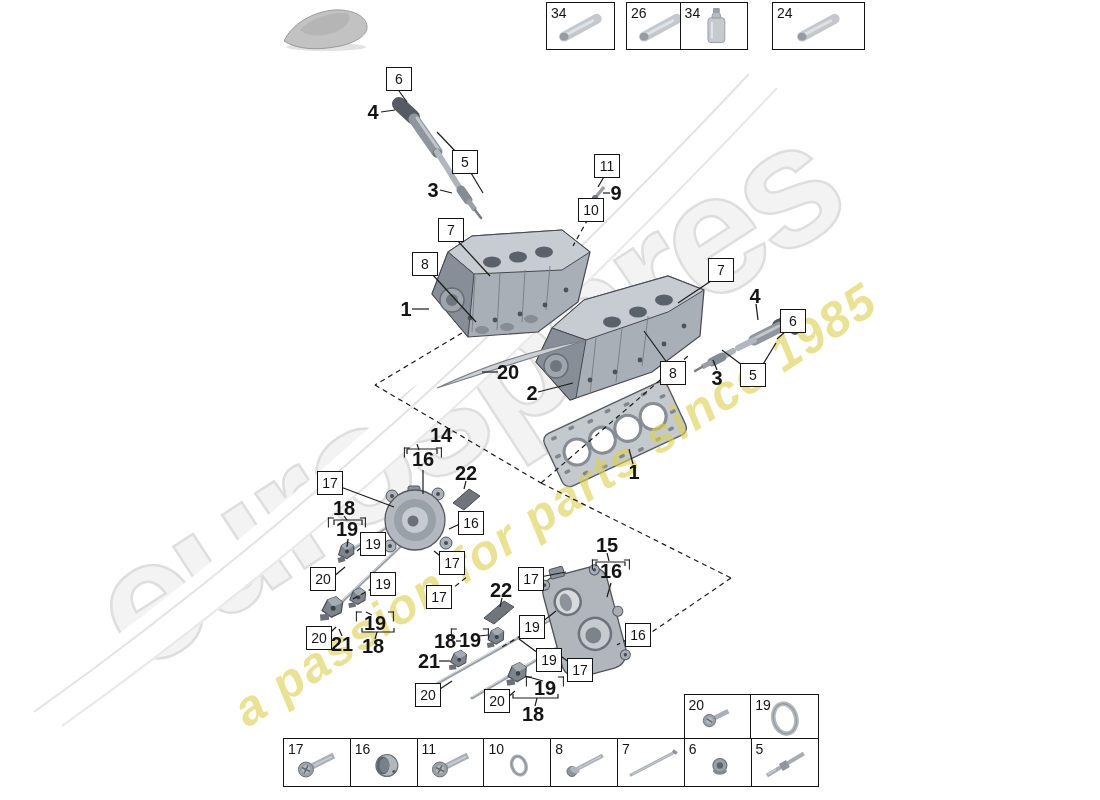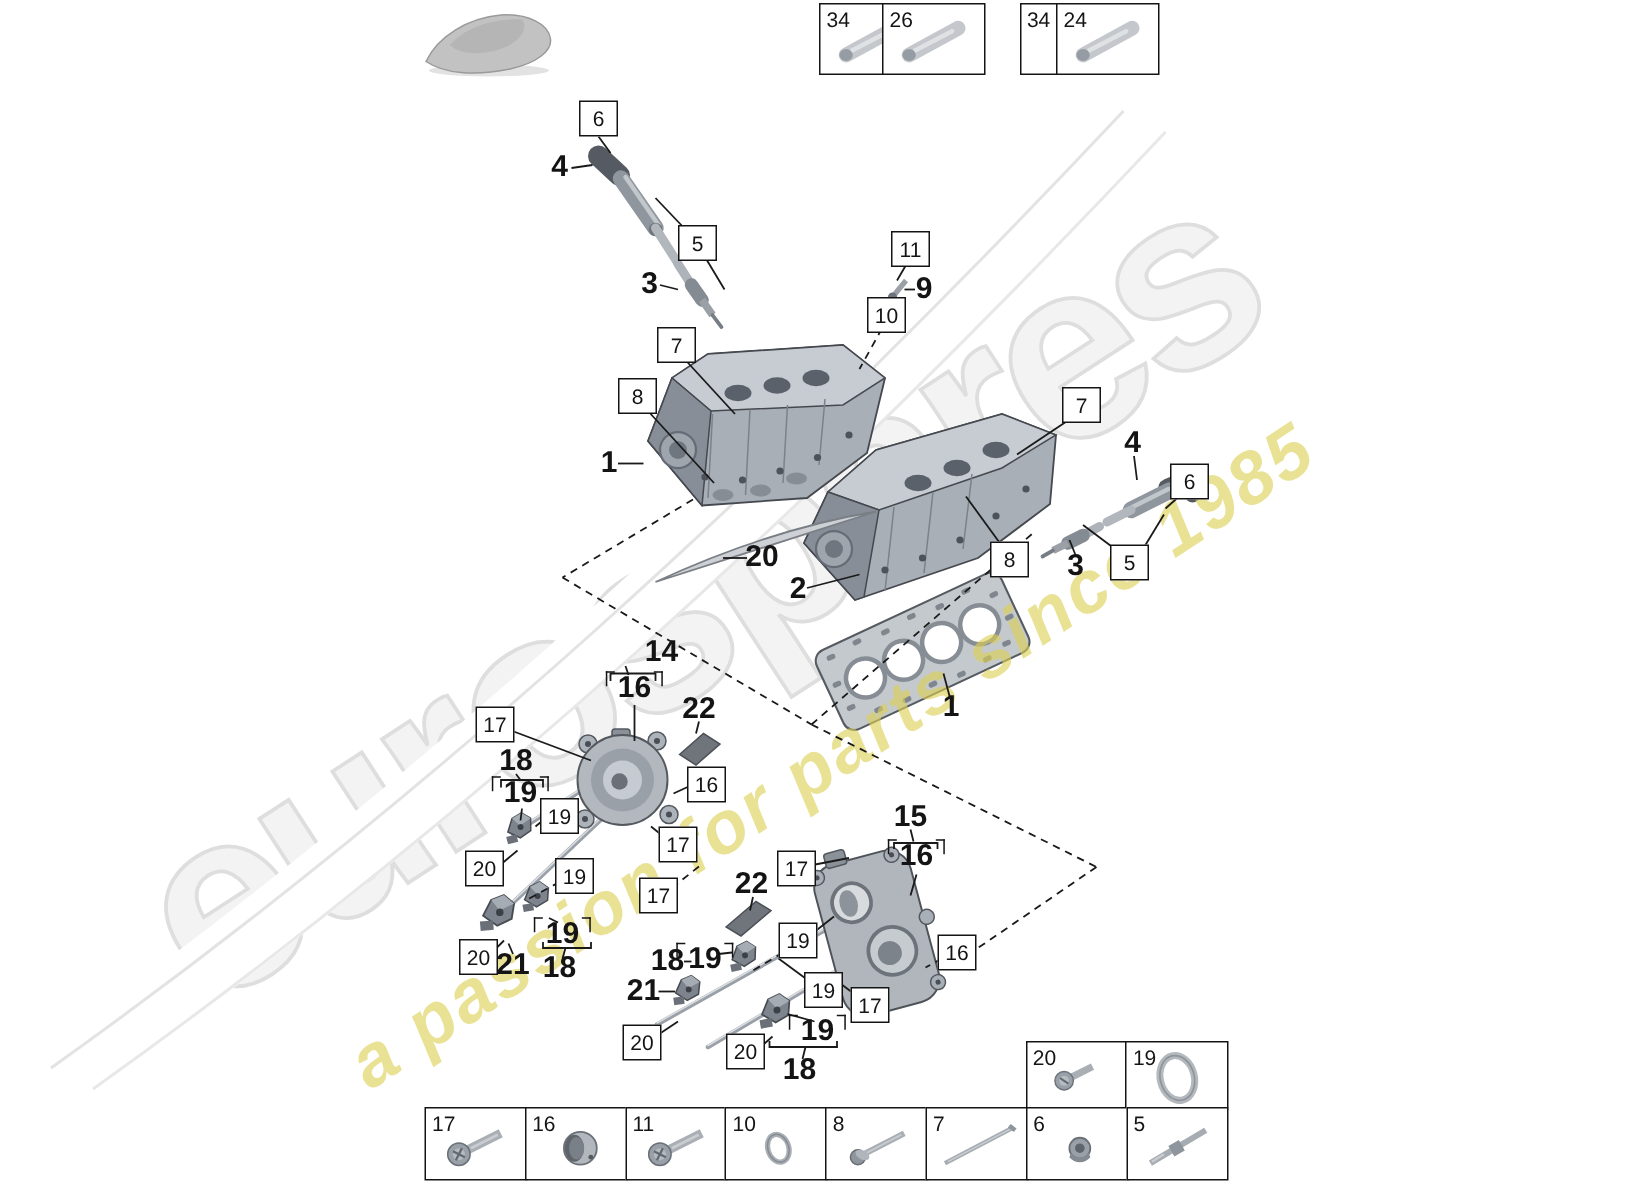--- a/index.html
+++ b/index.html
@@ -302,7 +302,7 @@
           </svg></div>
         <span class="lnum">34</span>
       </div>
-      <div class="lcell" style="left: 588px; top: 2px; width: 66.8px; height: 45.5px;">
+      <div class="lcell" style="left: 626px; top: 2px; width: 66.8px; height: 45.5px;">
         <div class="licon"><svg width="100%" height="100%" viewBox="0 0 67 46" preserveAspectRatio="xMidYMid meet">
             <line x1="17" y1="34" x2="50" y2="16" stroke="#c4c8cd" stroke-width="10" stroke-linecap="round"></line>
             <line x1="21" y1="31" x2="46" y2="18" stroke="#dfe2e5" stroke-width="3" stroke-linecap="round"></line>

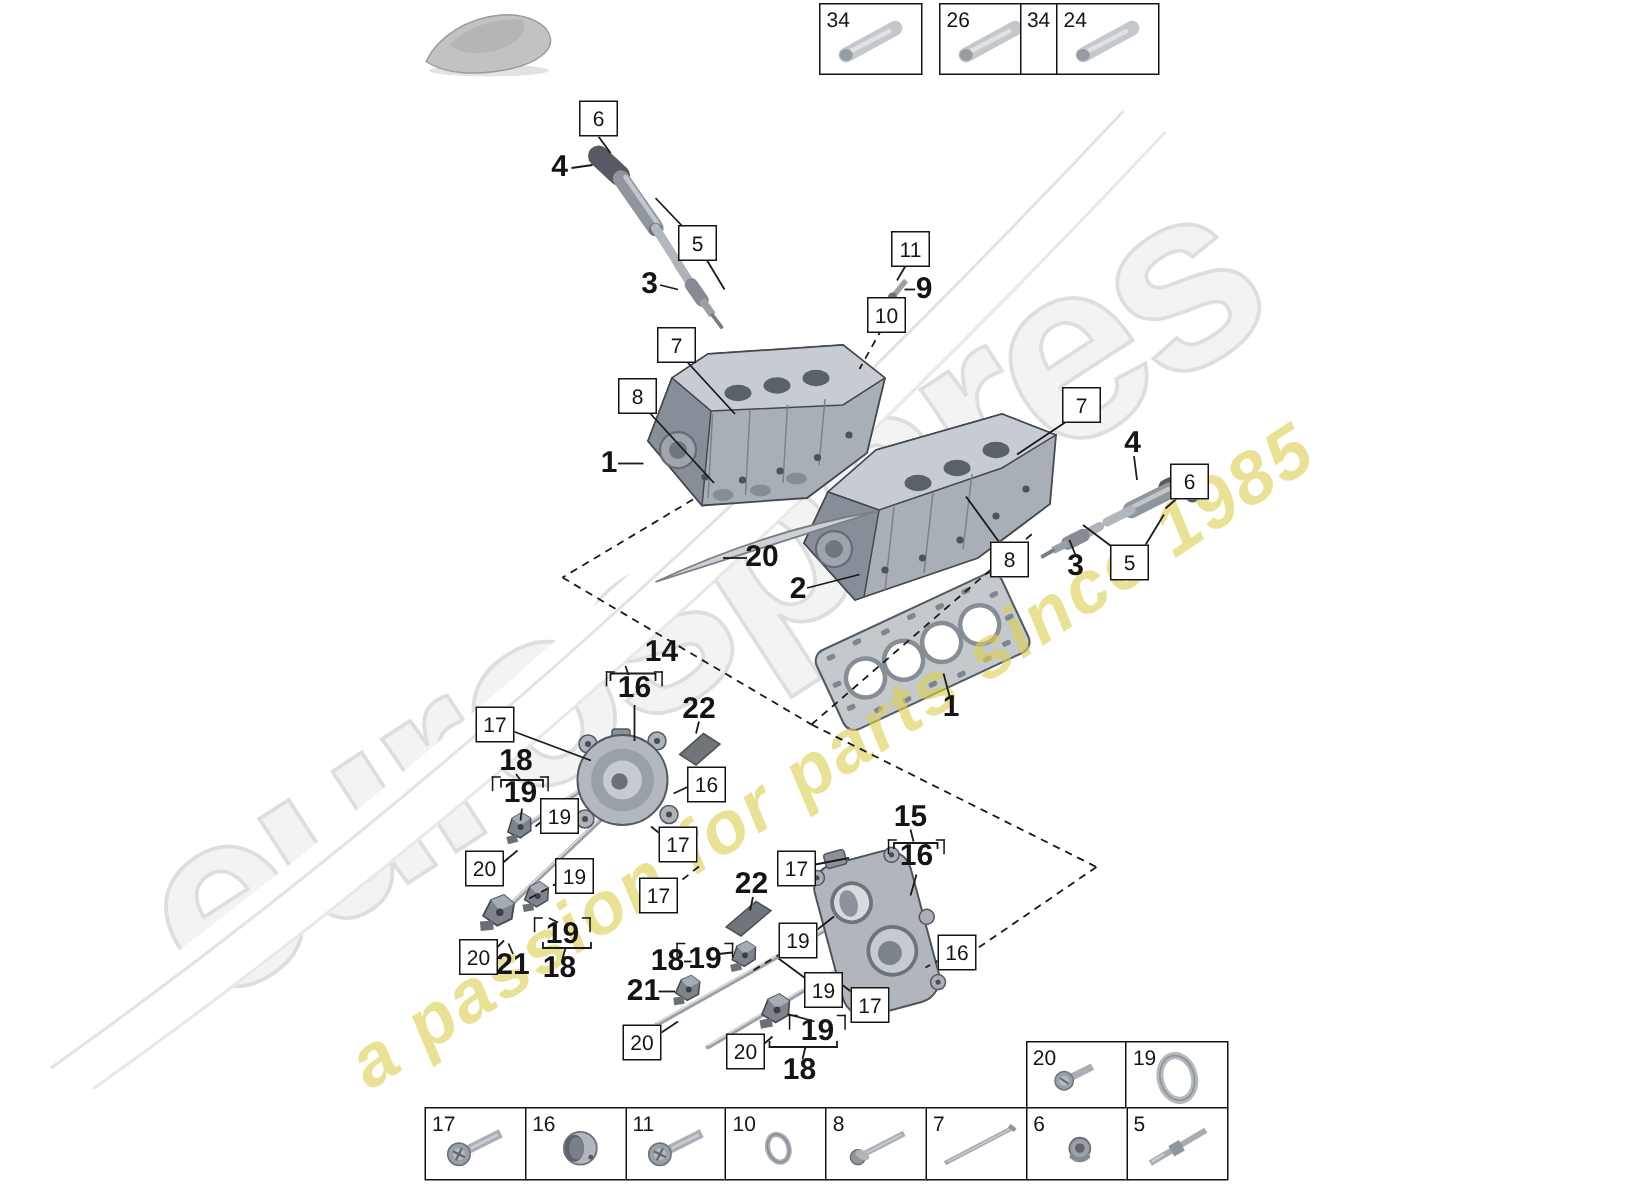--- a/index.html
+++ b/index.html
@@ -319,7 +319,7 @@
           </svg></div>
         <span class="lnum">34</span>
       </div>
-      <div class="lcell" style="left: 704px; top: 2px; width: 66.8px; height: 45.5px;">
+      <div class="lcell" style="left: 772px; top: 2px; width: 66.8px; height: 45.5px; padding-left: 24px;">
         <div class="licon"><svg width="100%" height="100%" viewBox="0 0 67 46" preserveAspectRatio="xMidYMid meet">
             <line x1="17" y1="34" x2="50" y2="16" stroke="#c4c8cd" stroke-width="10" stroke-linecap="round"></line>
             <line x1="21" y1="31" x2="46" y2="18" stroke="#dfe2e5" stroke-width="3" stroke-linecap="round"></line>

